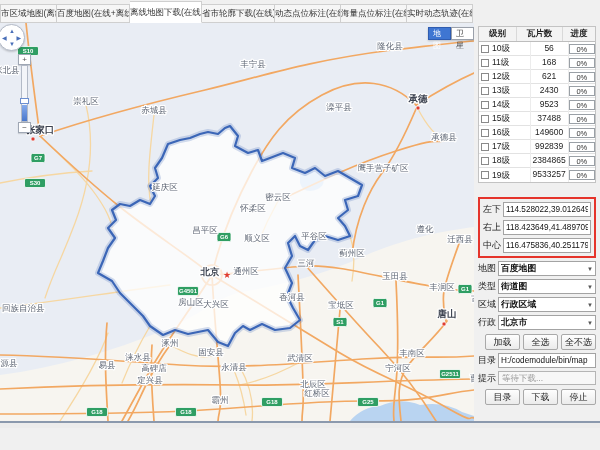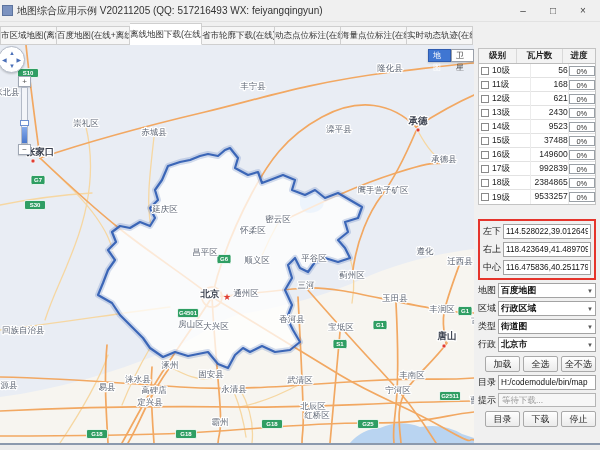--- a/index.html
+++ b/index.html
@@ -94,15 +94,6 @@
 
 <div class="window">
 
-  <div class="titlebar">
-    <span class="appicon"></span>
-    <span class="title">地图综合应用示例 V20211205 (QQ: 517216493 WX: feiyangqingyun)</span>
-    <span class="winbtns">
-      <span class="wbtn">–</span>
-      <span class="wbtn">□</span>
-      <span class="wbtn">×</span>
-    </span>
-  </div>
 
   <div class="tabbar">
       <div class="tab" style="width: 57px;">市区域地图(离线)</div>

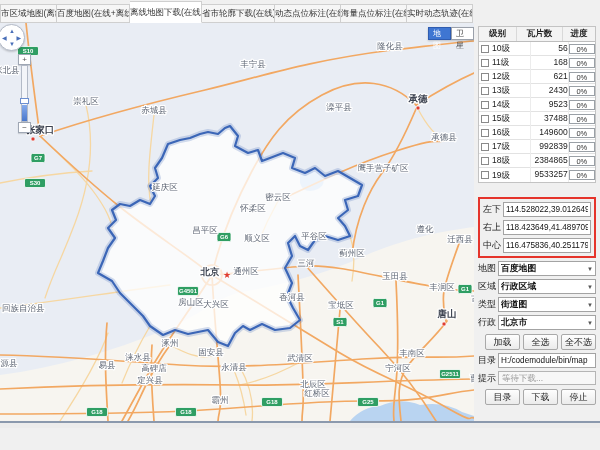--- a/index.html
+++ b/index.html
@@ -55,7 +55,7 @@
   .tc{font-size:8.5px;text-align:center;border-right:1px solid #ececec;height:14px;line-height:13px;overflow:hidden;}
   .tc:last-child{border-right:none;}
   .c1{width:62px;text-align:left;padding-left:2px;display:flex;align-items:center;}
-  .c2{width:46px;text-align:right;}
+  .c2{width:46px;}
   .c3{width:32px;display:flex;align-items:center;justify-content:center;}
   .cb{appearance:none;-webkit-appearance:none;width:8px;height:8px;border:1px solid #8a8a8a;background:#fff;margin:0 3px 0 0;}
   .pbar{display:inline-block;width:26px;height:10px;border:1px solid #9aa0a6;background:#fff;

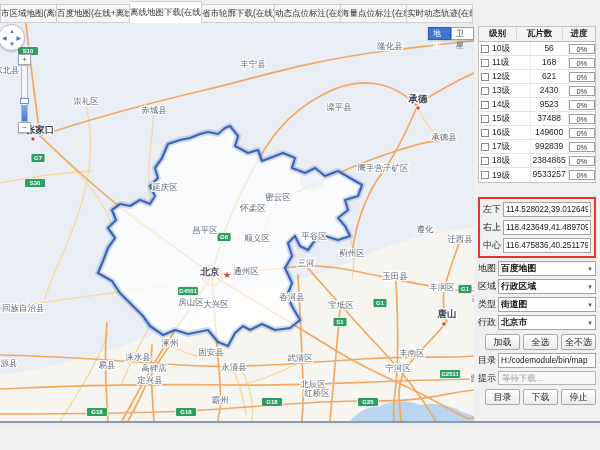--- a/index.html
+++ b/index.html
@@ -428,16 +428,16 @@
             </div>
           </div>
           <div class="crow">
+            <span class="plabel">类型</span>
+            <div class="selectbox">
+              <span class="val">街道图</span>
+              <span class="caret">▼</span>
+            </div>
+          </div>
+          <div class="crow">
             <span class="plabel">区域</span>
             <div class="selectbox">
               <span class="val">行政区域</span>
-              <span class="caret">▼</span>
-            </div>
-          </div>
-          <div class="crow">
-            <span class="plabel">类型</span>
-            <div class="selectbox">
-              <span class="val">街道图</span>
               <span class="caret">▼</span>
             </div>
           </div>

